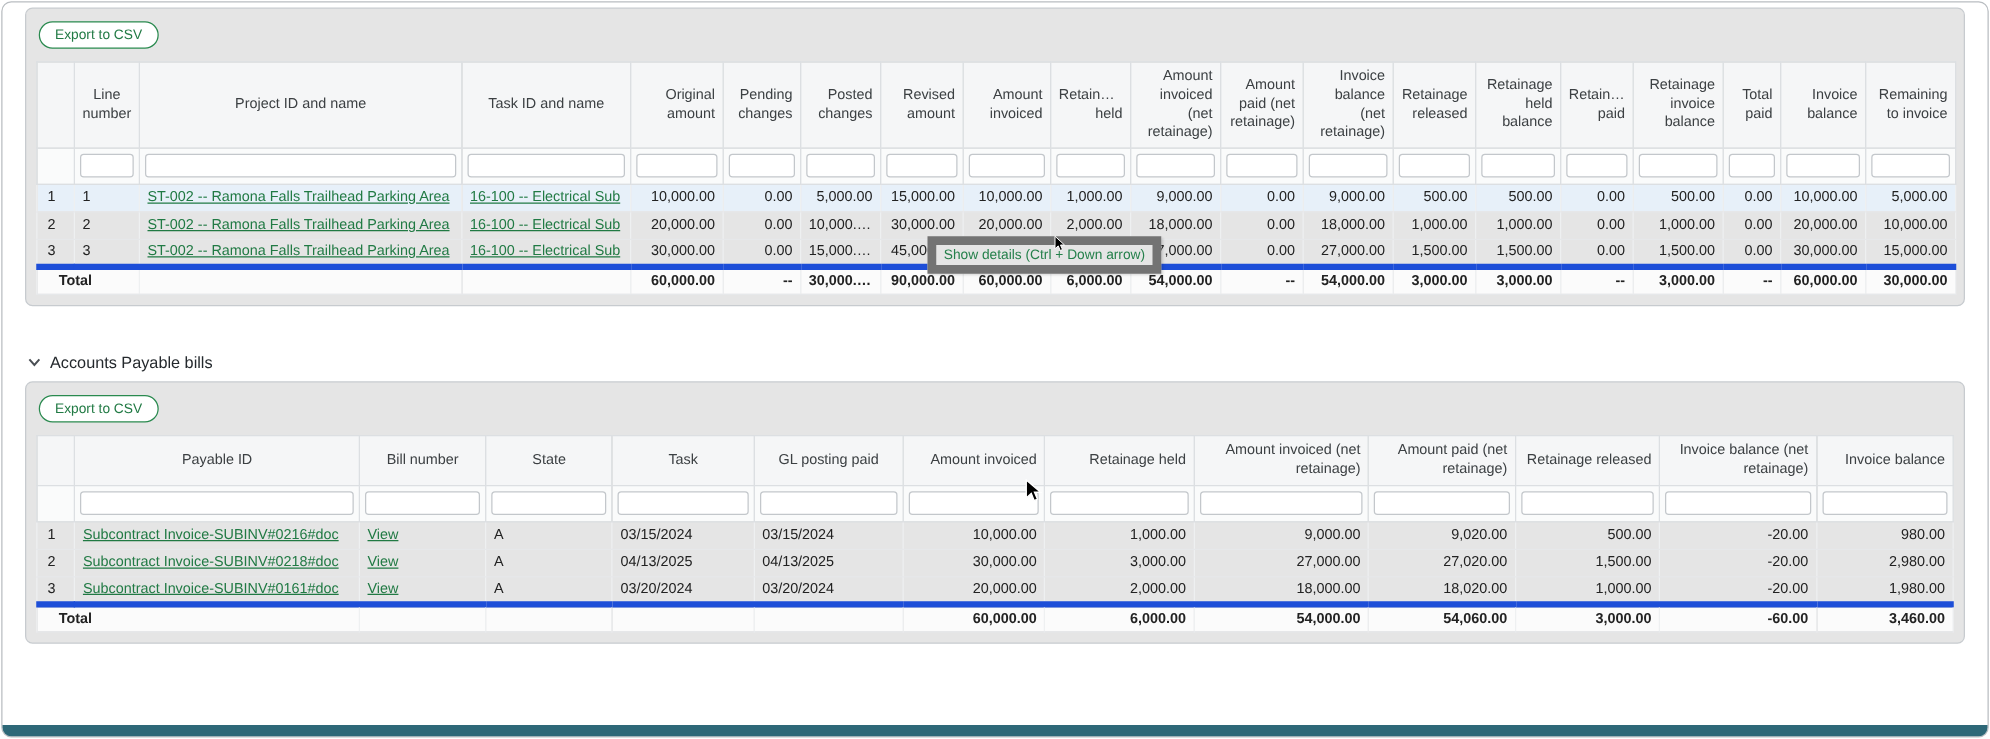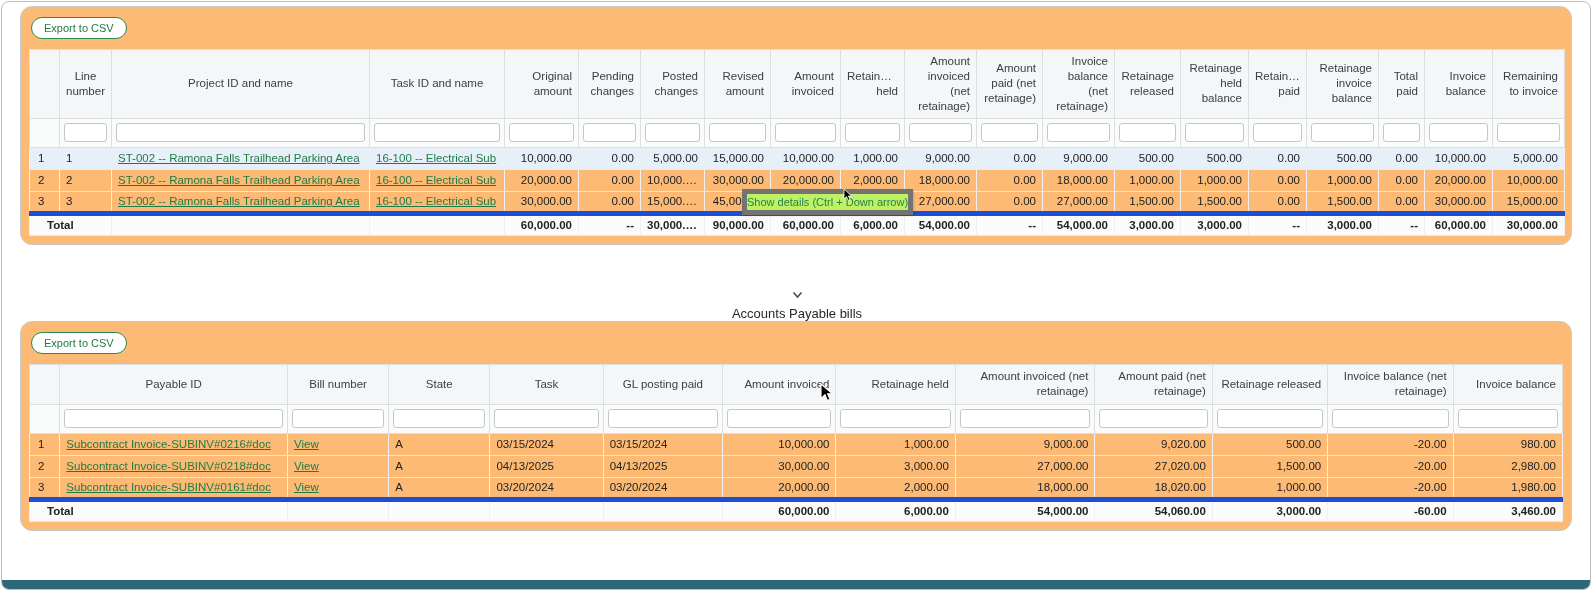--- a/index.html
+++ b/index.html
@@ -12,7 +12,7 @@
   .section-header { height: 30px; display: flex; align-items: center; gap: 7px; font-size: 13px; color: #24292d; cursor: pointer; padding-left: 2px; }
   .chevron { display: inline-flex; align-items: center; }
 
-  .panel { border: 1px solid #c7cbcf; border-radius: 12px; padding: 8px; background: #fdba74; }
+  .panel { border: 1px solid #c7cbcf; border-radius: 6px; padding: 8px; background: #e5e5e5; }
   .panel + .section-header, .section-gap { margin-top: 46px; flex-direction: column; }
 
   .export-btn { display: inline-block; height: 22px; line-height: 20px; border: 1px solid #2a8a4f; color: #217a44; background: #fff; border-radius: 11px; padding: 0 12px; font-size: 11px; font-family: "Liberation Sans", sans-serif; margin: 2px 0 10px 2px; cursor: pointer; }

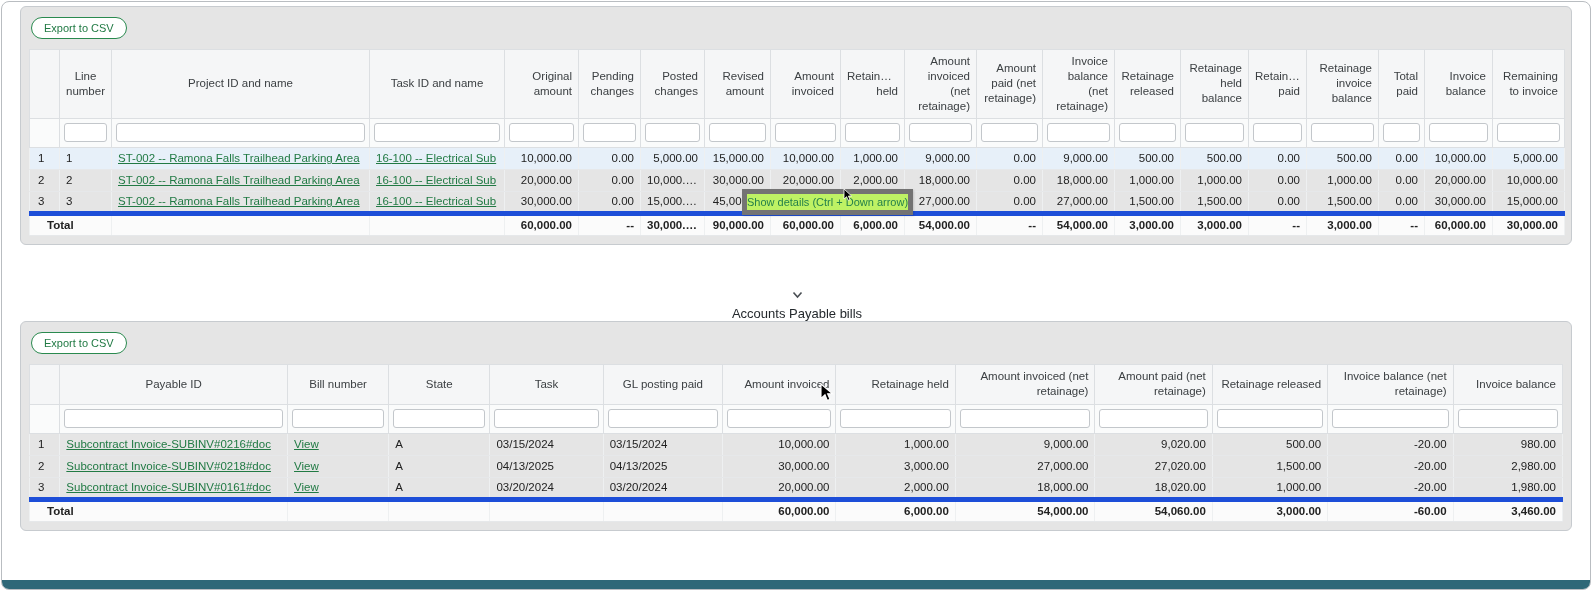--- a/index.html
+++ b/index.html
@@ -38,7 +38,7 @@
 
   a.grid-link { color: #217a44; text-decoration: underline; cursor: pointer; }
 
-  .tooltip { position: absolute; left: 742px; top: 189px; z-index: 40; background: #bef264; border: 5px solid #737373; color: #25804b; font-size: 11px; padding: 2px 0; white-space: nowrap; box-shadow: 1px 1px 2px rgba(0,0,0,0.15); }
+  .tooltip { position: absolute; left: 742px; top: 189px; z-index: 40; background: #e5e5e5; border: 7px solid #737373; color: #25804b; font-size: 11px; padding: 2px 6px; white-space: nowrap; box-shadow: 1px 1px 2px rgba(0,0,0,0.15); }
 
   .cursor { position: absolute; z-index: 60; pointer-events: none; }
   .cursor-main { left: 820px; top: 383px; }

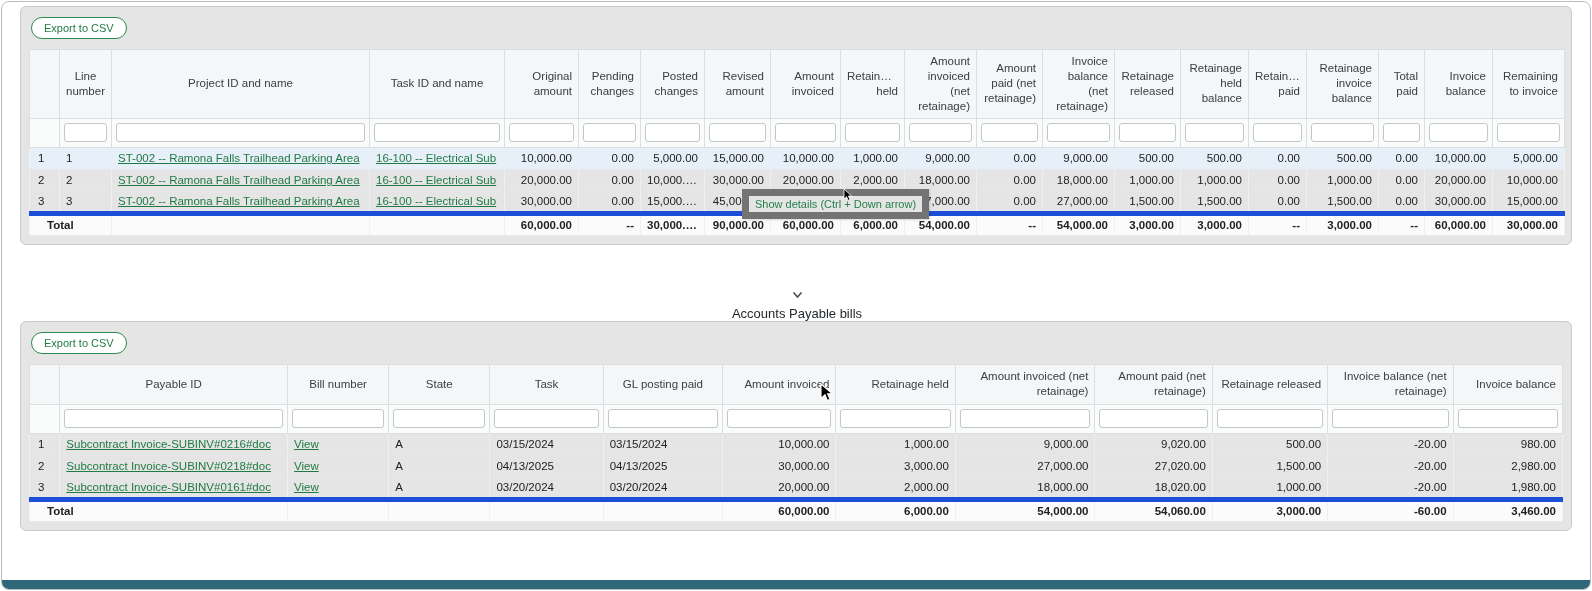--- a/index.html
+++ b/index.html
@@ -13,7 +13,7 @@
   .chevron { display: inline-flex; align-items: center; }
 
   .panel { border: 1px solid #c7cbcf; border-radius: 6px; padding: 8px; background: #e5e5e5; }
-  .panel + .section-header, .section-gap { margin-top: 46px; flex-direction: column; }
+  .panel + .section-header, .section-gap { margin-top: 30px; }
 
   .export-btn { display: inline-block; height: 22px; line-height: 20px; border: 1px solid #2a8a4f; color: #217a44; background: #fff; border-radius: 11px; padding: 0 12px; font-size: 11px; font-family: "Liberation Sans", sans-serif; margin: 2px 0 10px 2px; cursor: pointer; }
 

